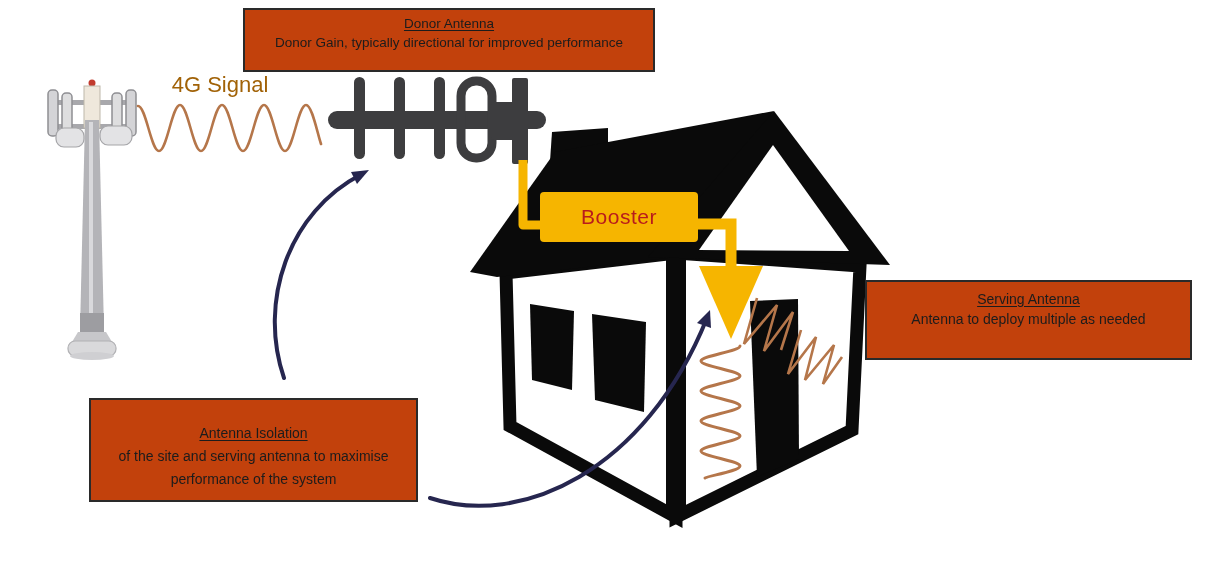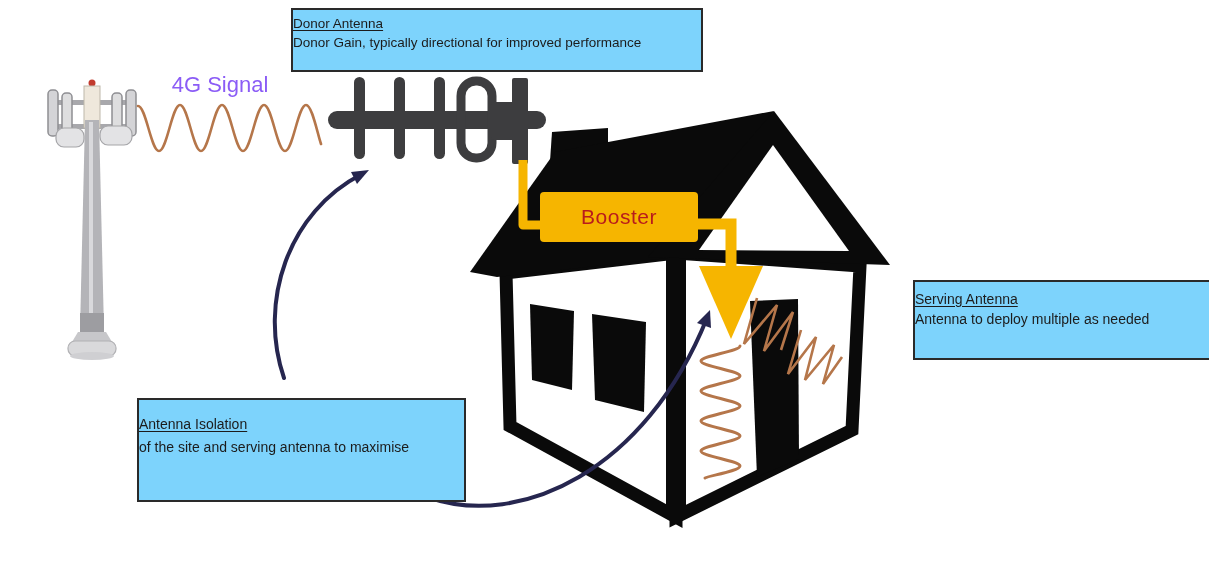--- a/index.html
+++ b/index.html
@@ -9,8 +9,8 @@
   }
   .canvas svg{position:absolute;left:0;top:0;}
   .note{
-    position:absolute;background:#7dd3fc;border:2px solid #2a2a2a;
-    box-sizing:border-box;margin-left:48px;
+    position:absolute;background:#c2410c;border:2px solid #2a2a2a;
+    text-align:center;box-sizing:border-box;
   }
   .note-title{text-decoration:underline;text-underline-offset:2px;}
   .note-donor{left:243px;top:8px;width:412px;height:64px;font-size:13.5px;line-height:19px;padding-top:4px;}

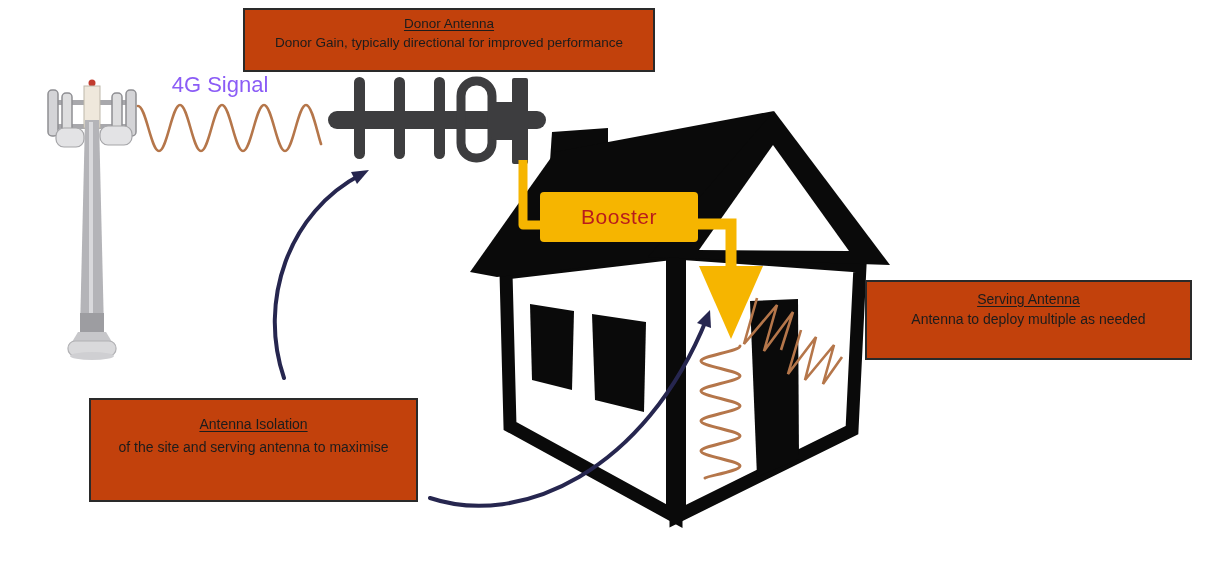--- a/index.html
+++ b/index.html
@@ -18,7 +18,7 @@
   .note-isolation{left:89px;top:398px;width:329px;height:104px;font-size:14px;line-height:23px;padding-top:13px;}
   .signal-label{
     position:absolute;left:158px;top:72px;width:124px;text-align:center;
-    font-size:22px;color:#8b5cf6;
+    font-size:22px;color:#a16207;
   }
   .booster{
     position:absolute;left:540px;top:192px;width:158px;height:50px;

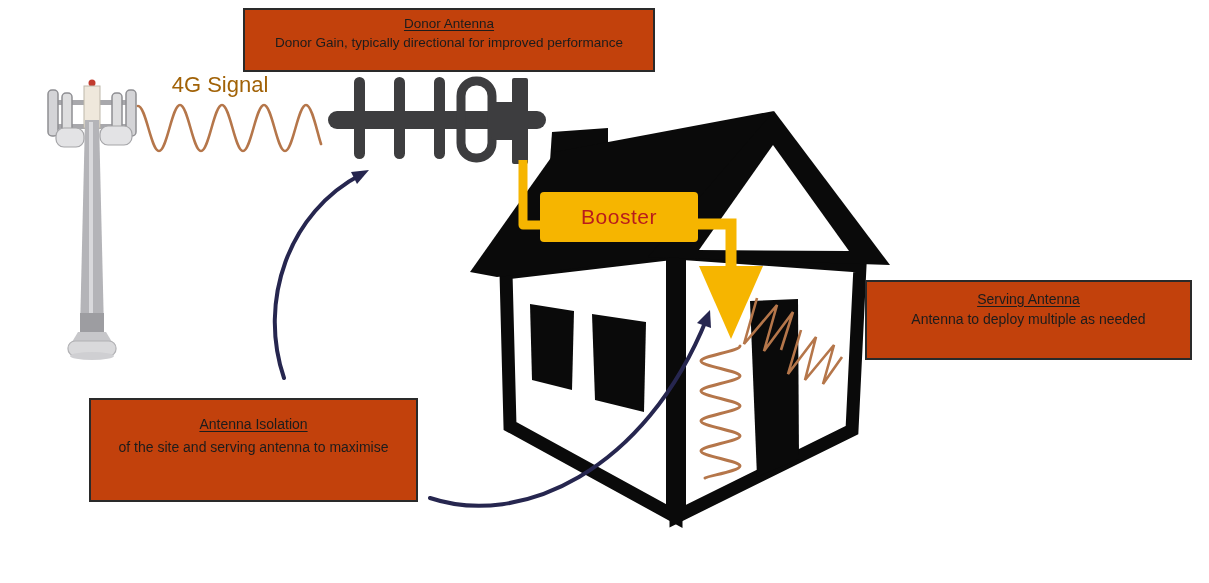--- a/index.html
+++ b/index.html
@@ -15,7 +15,7 @@
   .note-title{text-decoration:underline;text-underline-offset:2px;}
   .note-donor{left:243px;top:8px;width:412px;height:64px;font-size:13.5px;line-height:19px;padding-top:4px;}
   .note-serving{left:865px;top:280px;width:327px;height:80px;font-size:14px;line-height:19.5px;padding-top:8px;}
-  .note-isolation{left:89px;top:398px;width:329px;height:104px;font-size:14px;line-height:23px;padding-top:13px;}
+  .note-isolation{left:89px;top:398px;width:329px;height:104px;font-size:14px;line-height:23px;padding-top:22px;}
   .signal-label{
     position:absolute;left:158px;top:72px;width:124px;text-align:center;
     font-size:22px;color:#a16207;

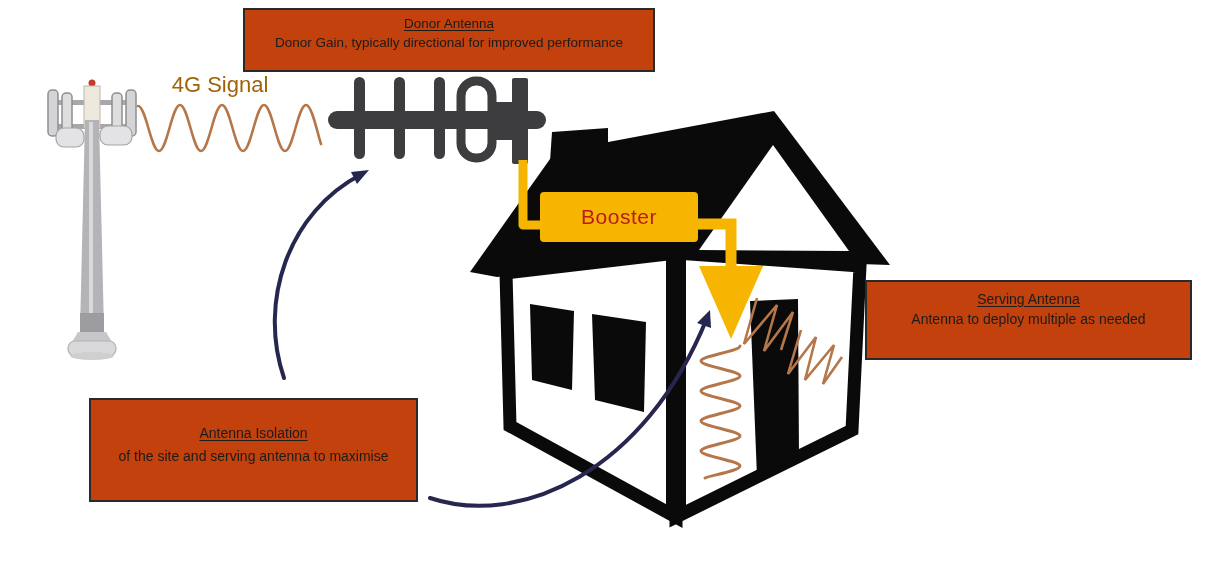--- a/index.html
+++ b/index.html
@@ -122,6 +122,7 @@
   <div class="note note-isolation">
     <div class="note-title">Antenna Isolation</div>
     <div class="note-line">of the site and serving antenna to maximise</div>
+    <div class="note-line">performance of the system</div>
   </div>
 
 </div>

